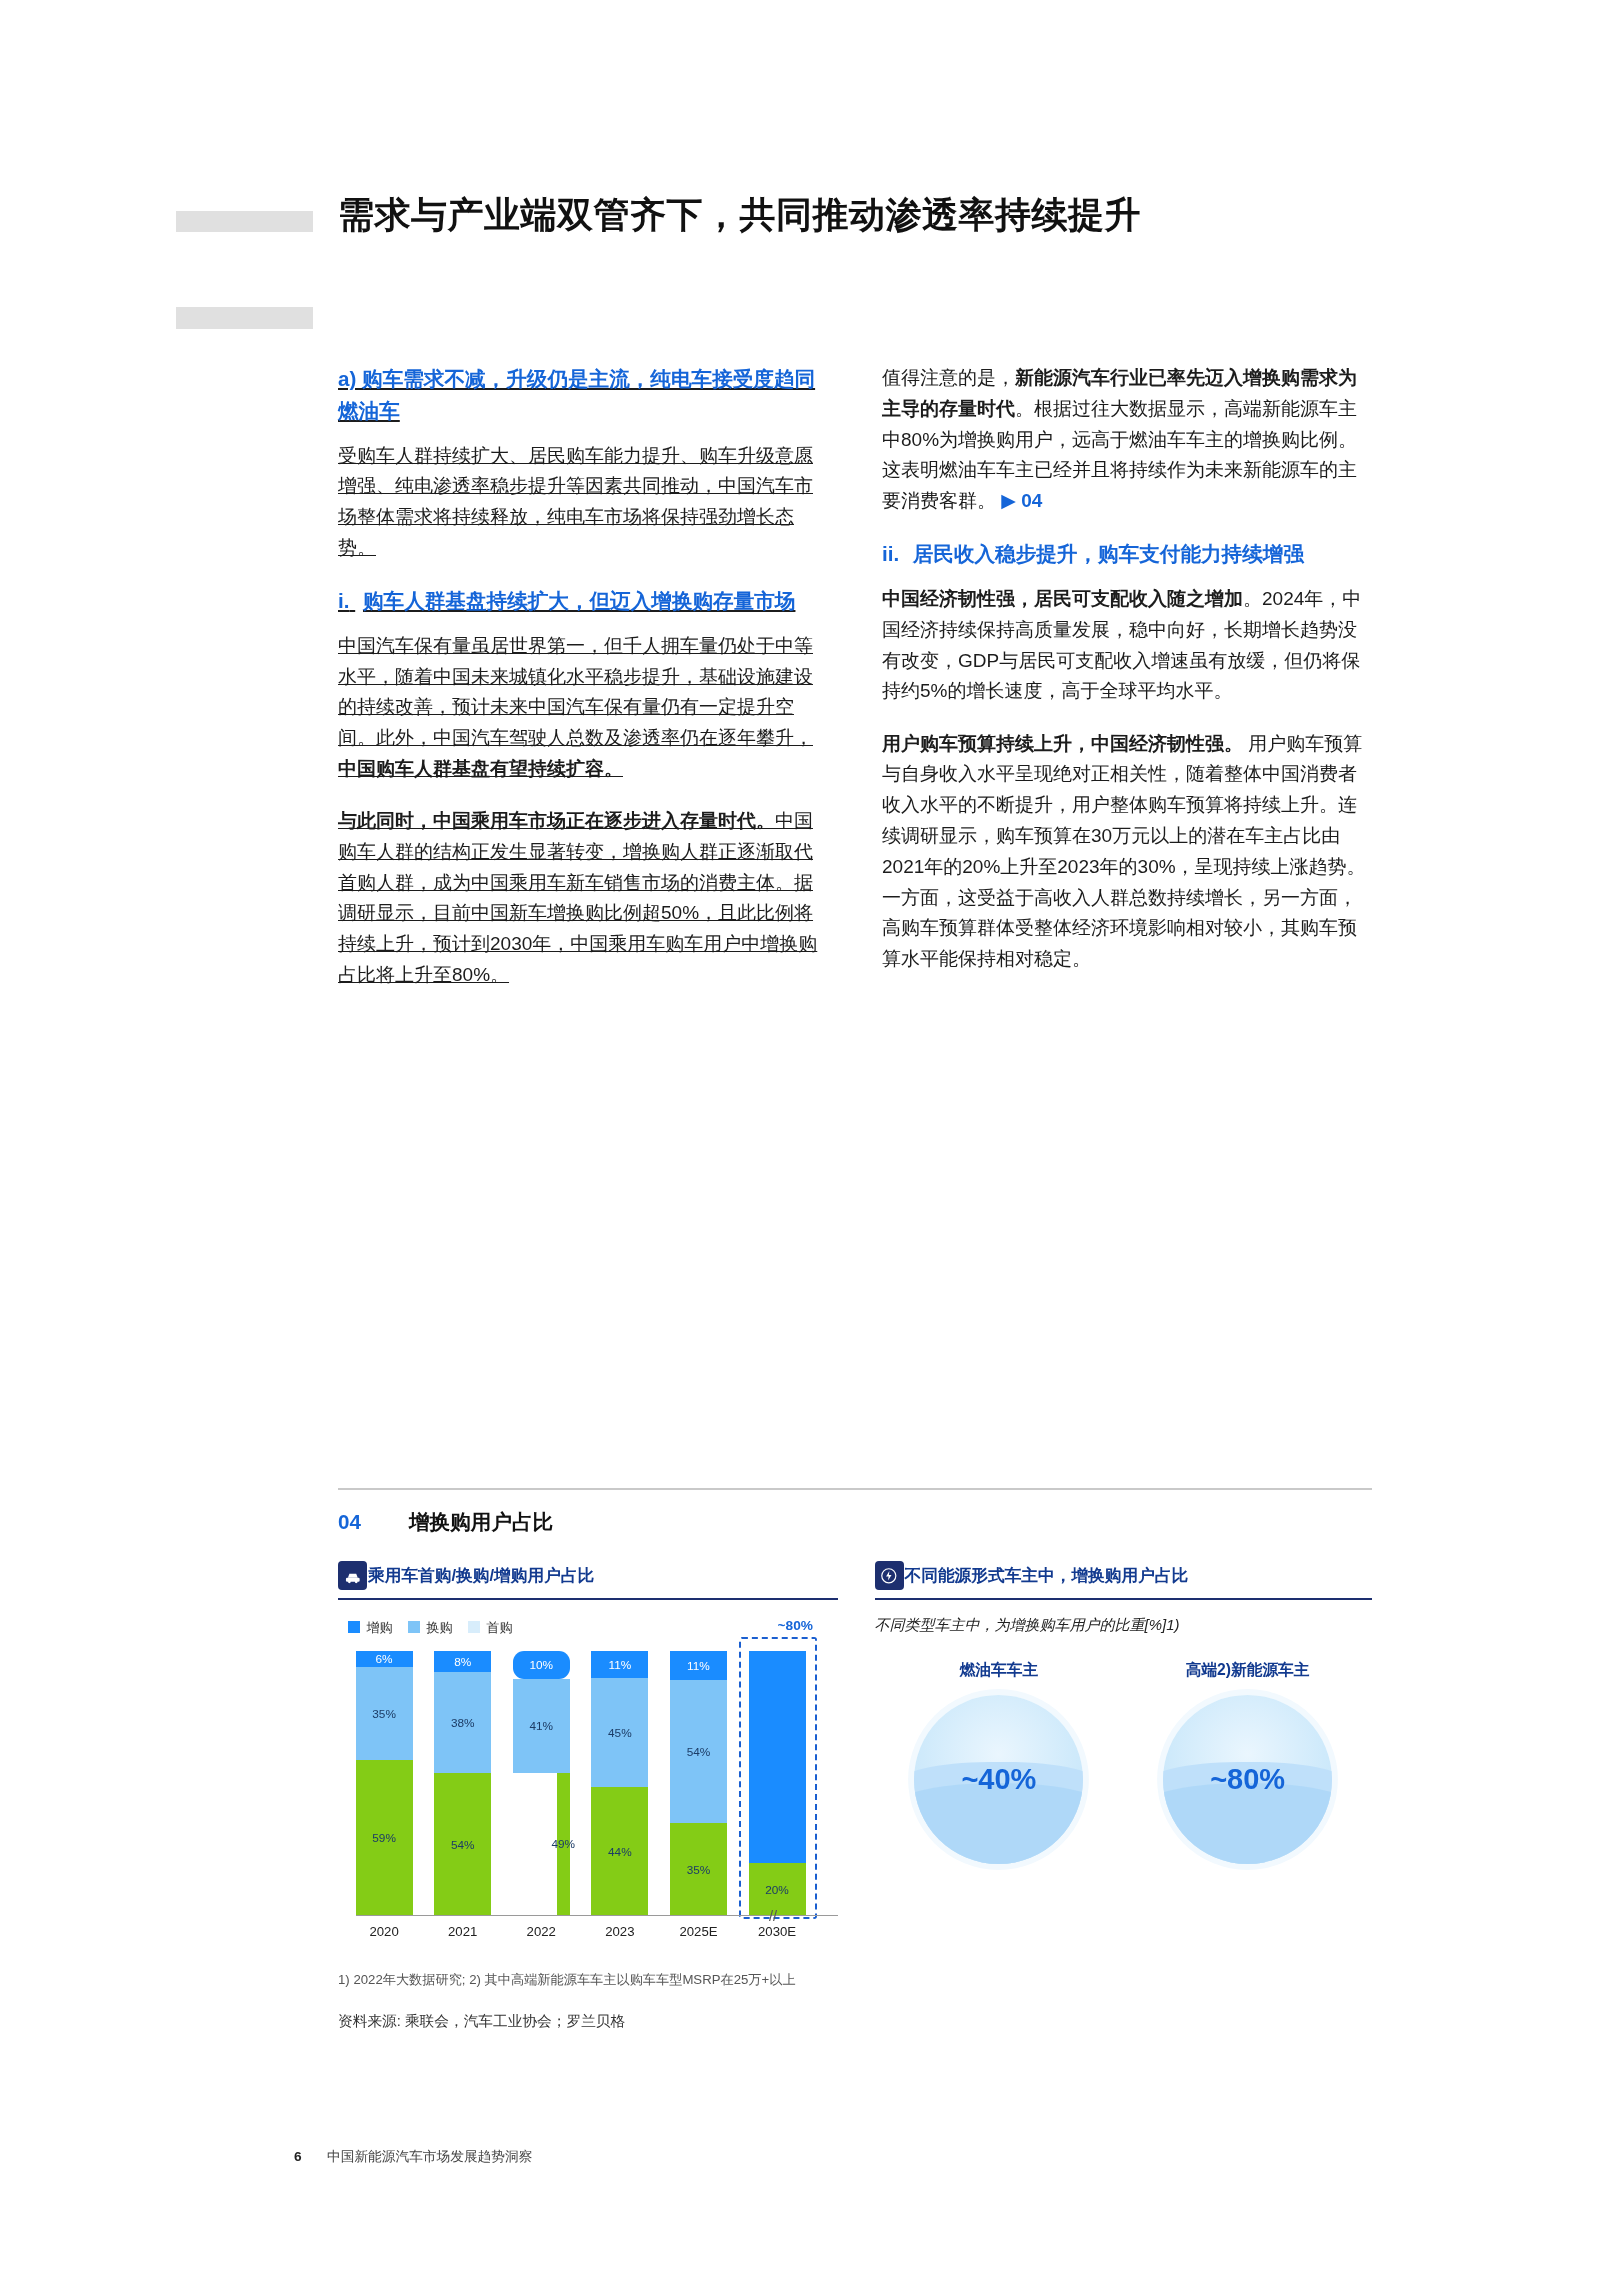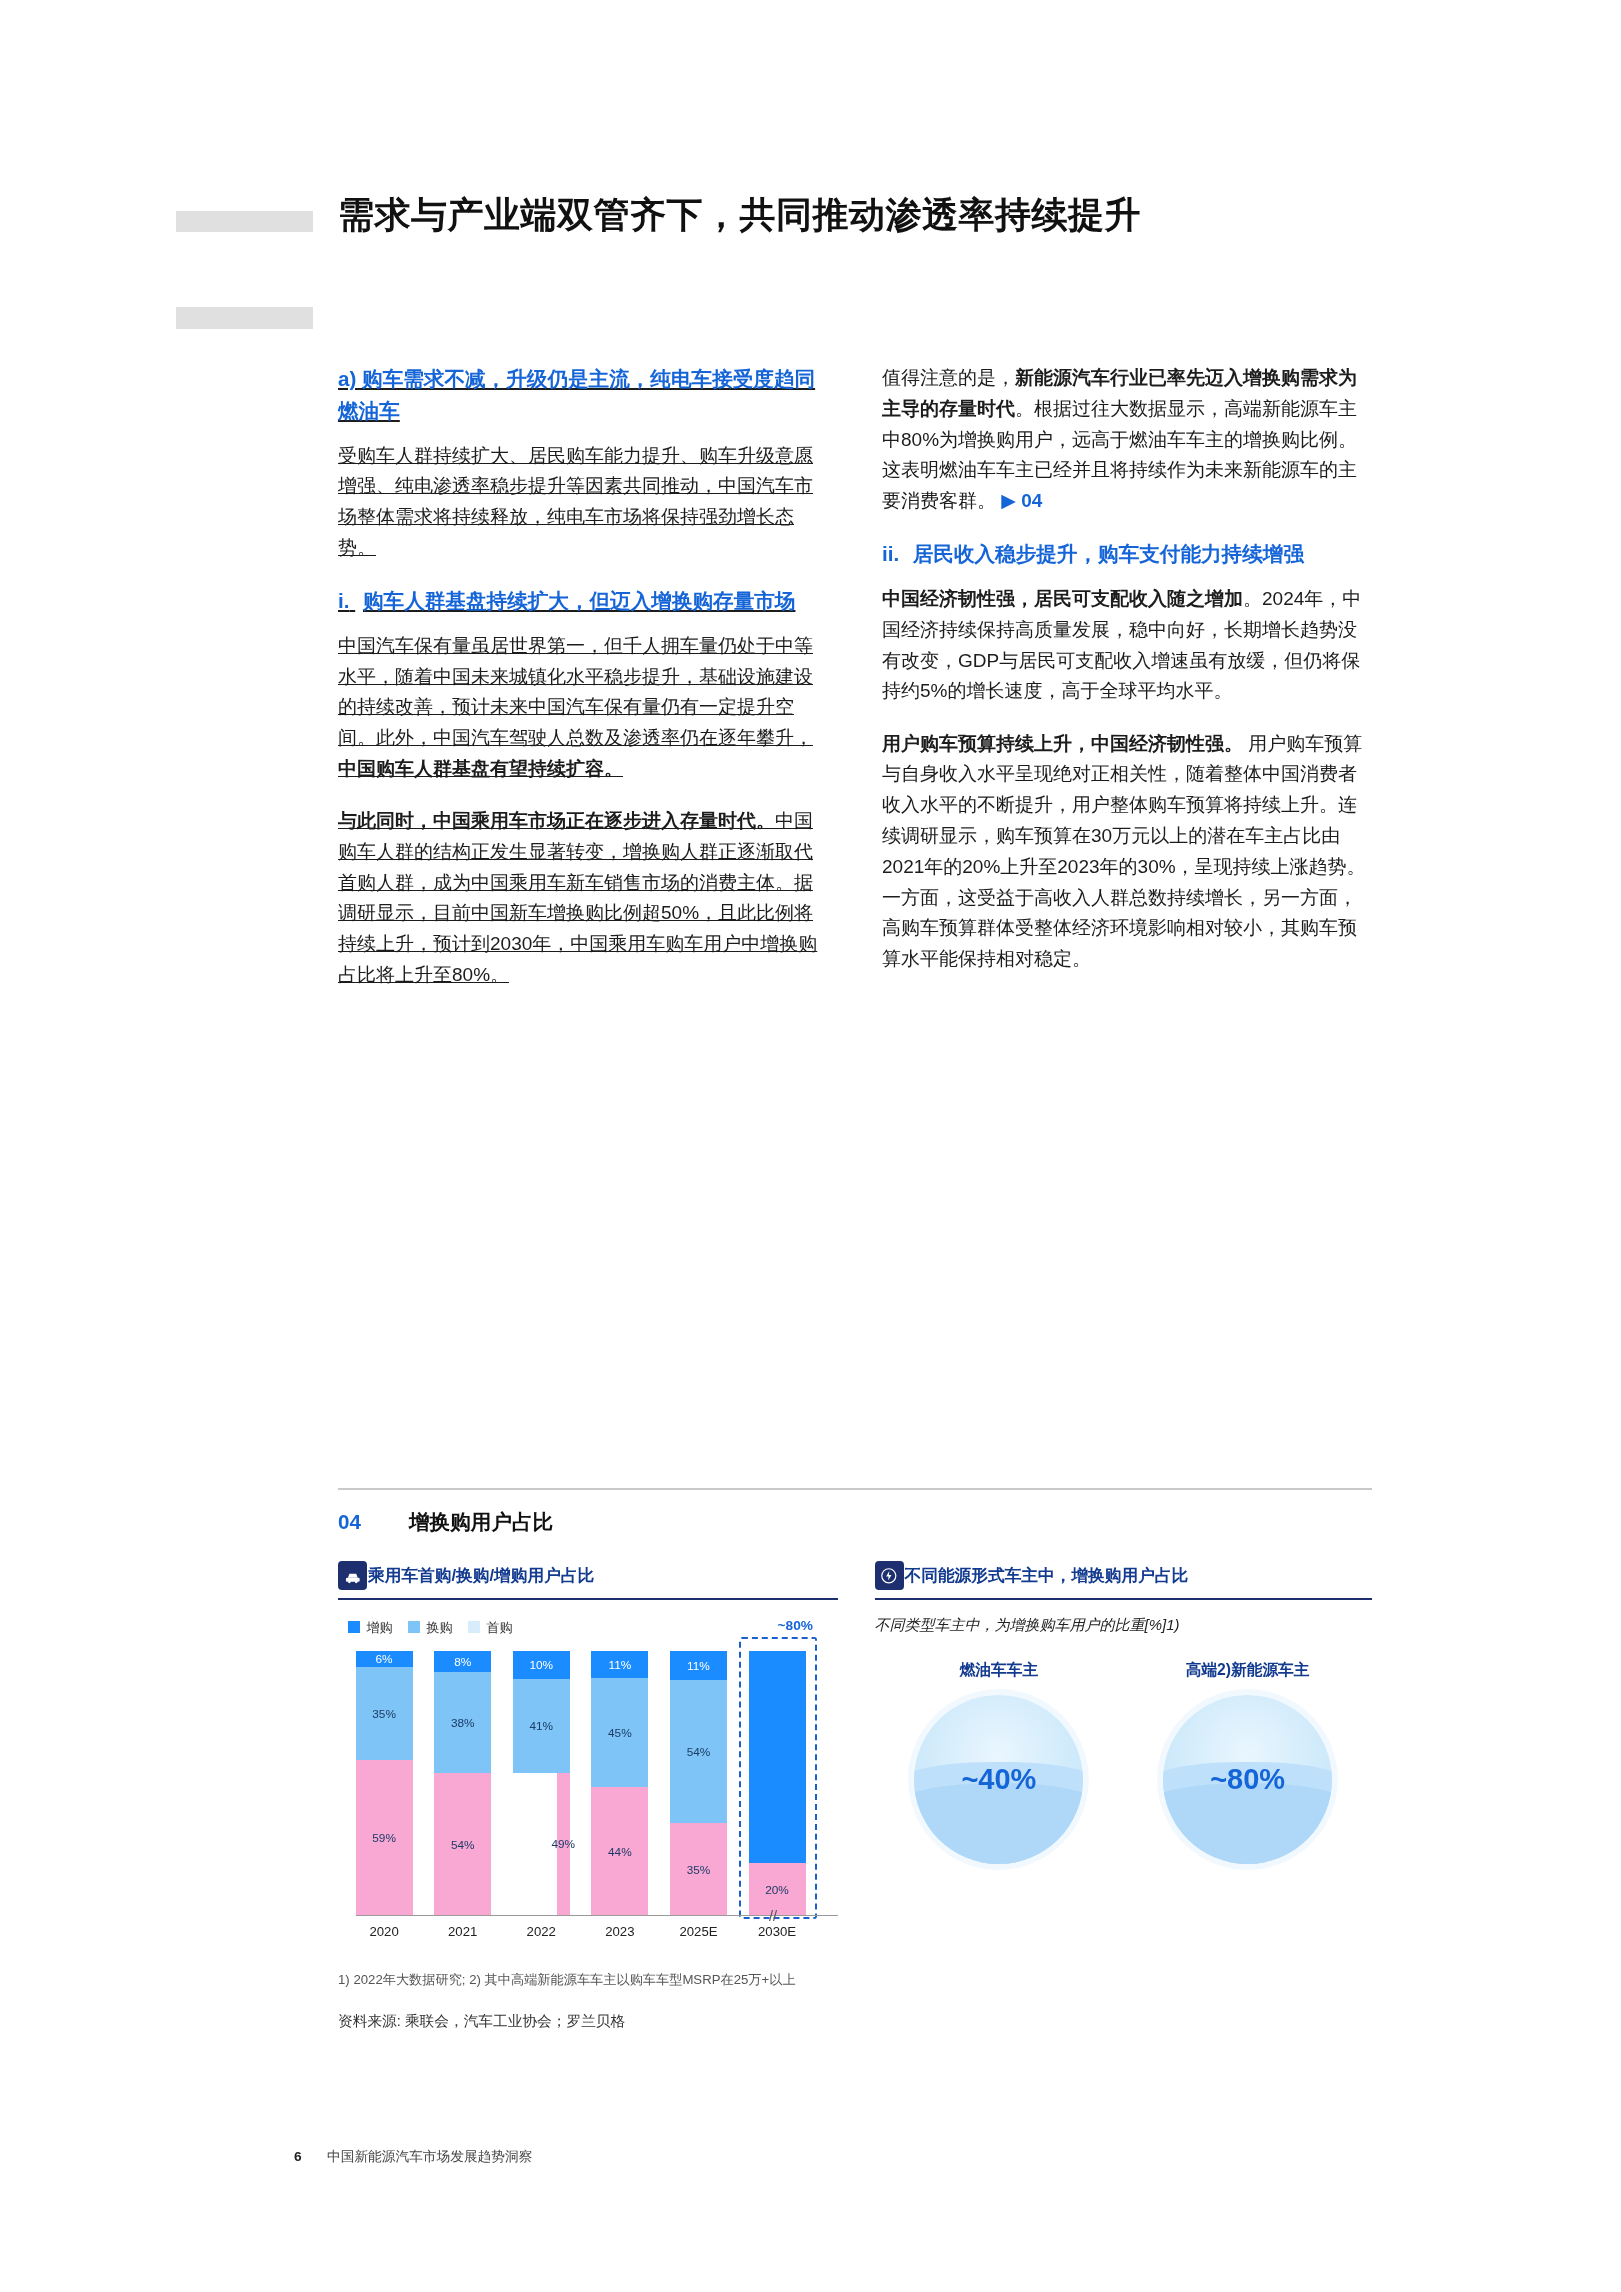--- a/index.html
+++ b/index.html
@@ -183,7 +183,7 @@
             </div>
 
             <div class="bargrp">
-              <div class="seg top" style="height:33px;">10%</div>
+              <div class="seg top" style="height:33px;border-radius:11px;">10%</div>
               <div class="seg mid" style="height:109px;">41%</div>
               <div class="seg bot" style="height:168px;margin-left:44px;">49%</div>
             </div>

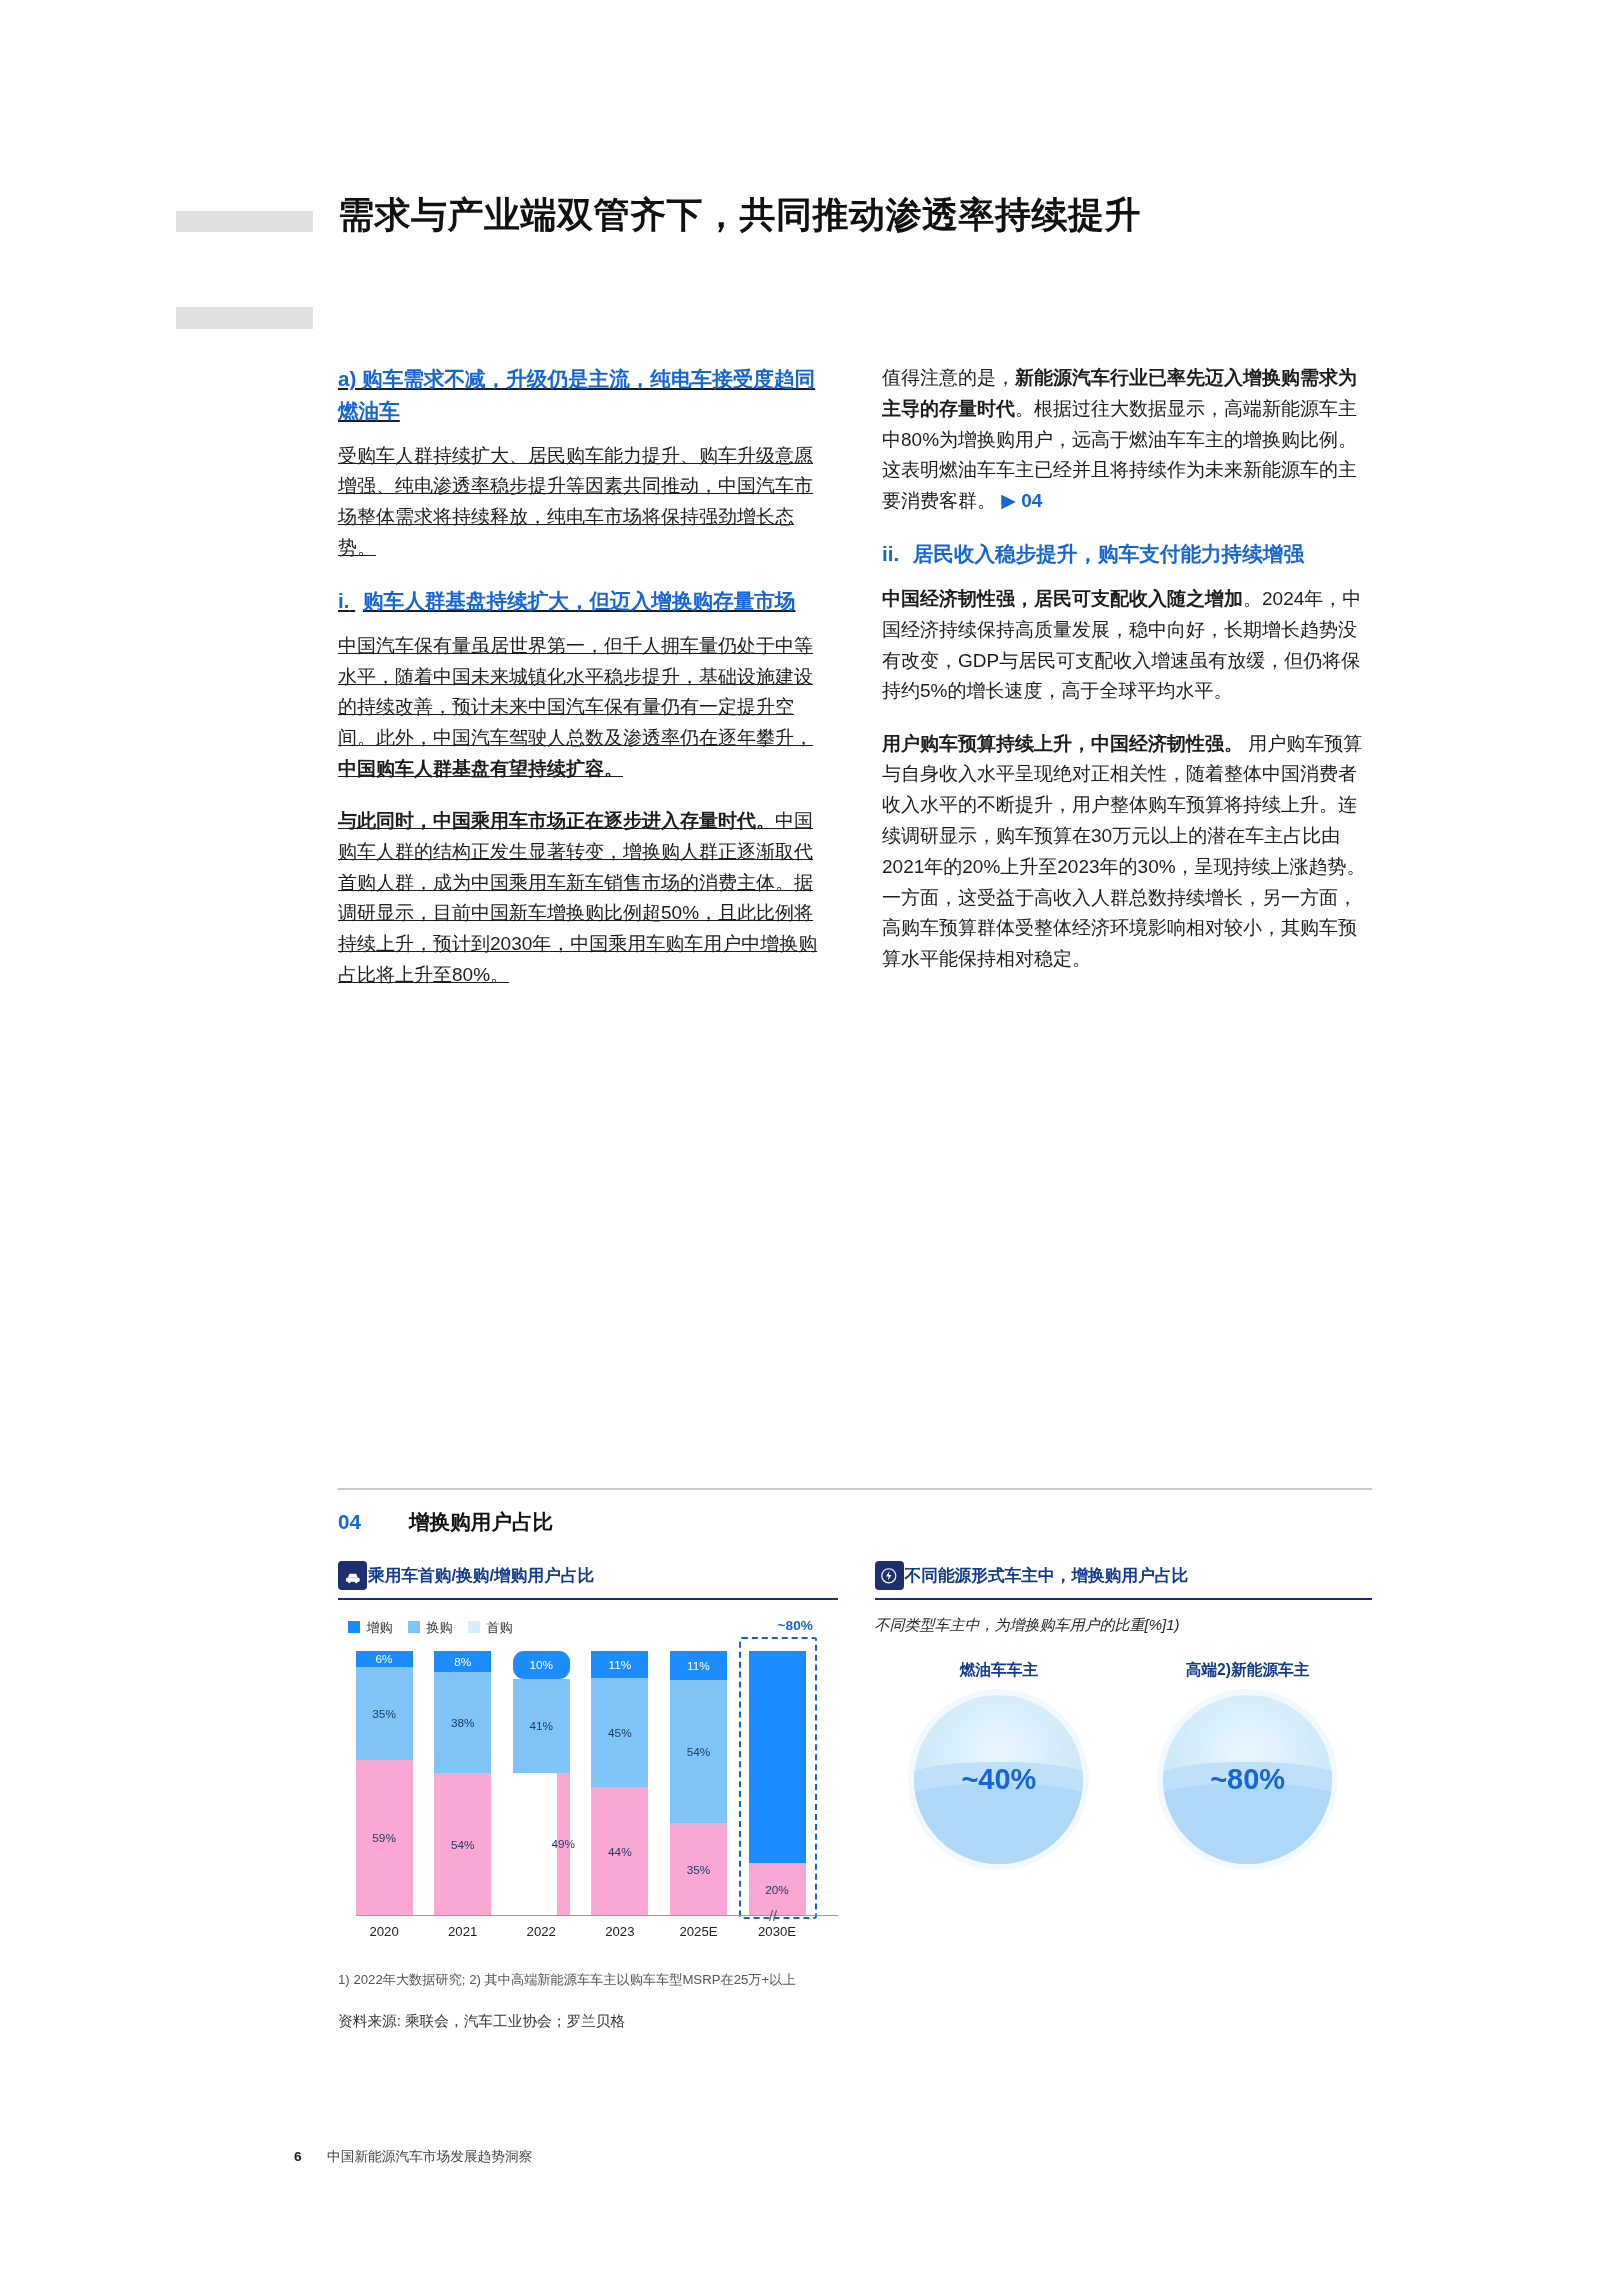--- a/index.html
+++ b/index.html
@@ -60,7 +60,7 @@
   .seg{position:relative;display:flex;align-items:center;justify-content:center;font-size:11.8px;color:#1c3c66;}
   .seg.top{background:#1a8cff;color:#fff;}
   .seg.mid{background:#7ec4f7;}
-  .seg.bot{background:#f9a8d4;}
+  .seg.bot{background:#84cc16;}
   .axis{position:absolute;left:17.6px;right:0;bottom:29px;height:1px;background:#9a9a9a;}
   .xlabels{display:flex;gap:21.6px;margin-top:7.8px;}
   .xlab{width:57px;text-align:center;font-size:13.2px;color:#222;}

